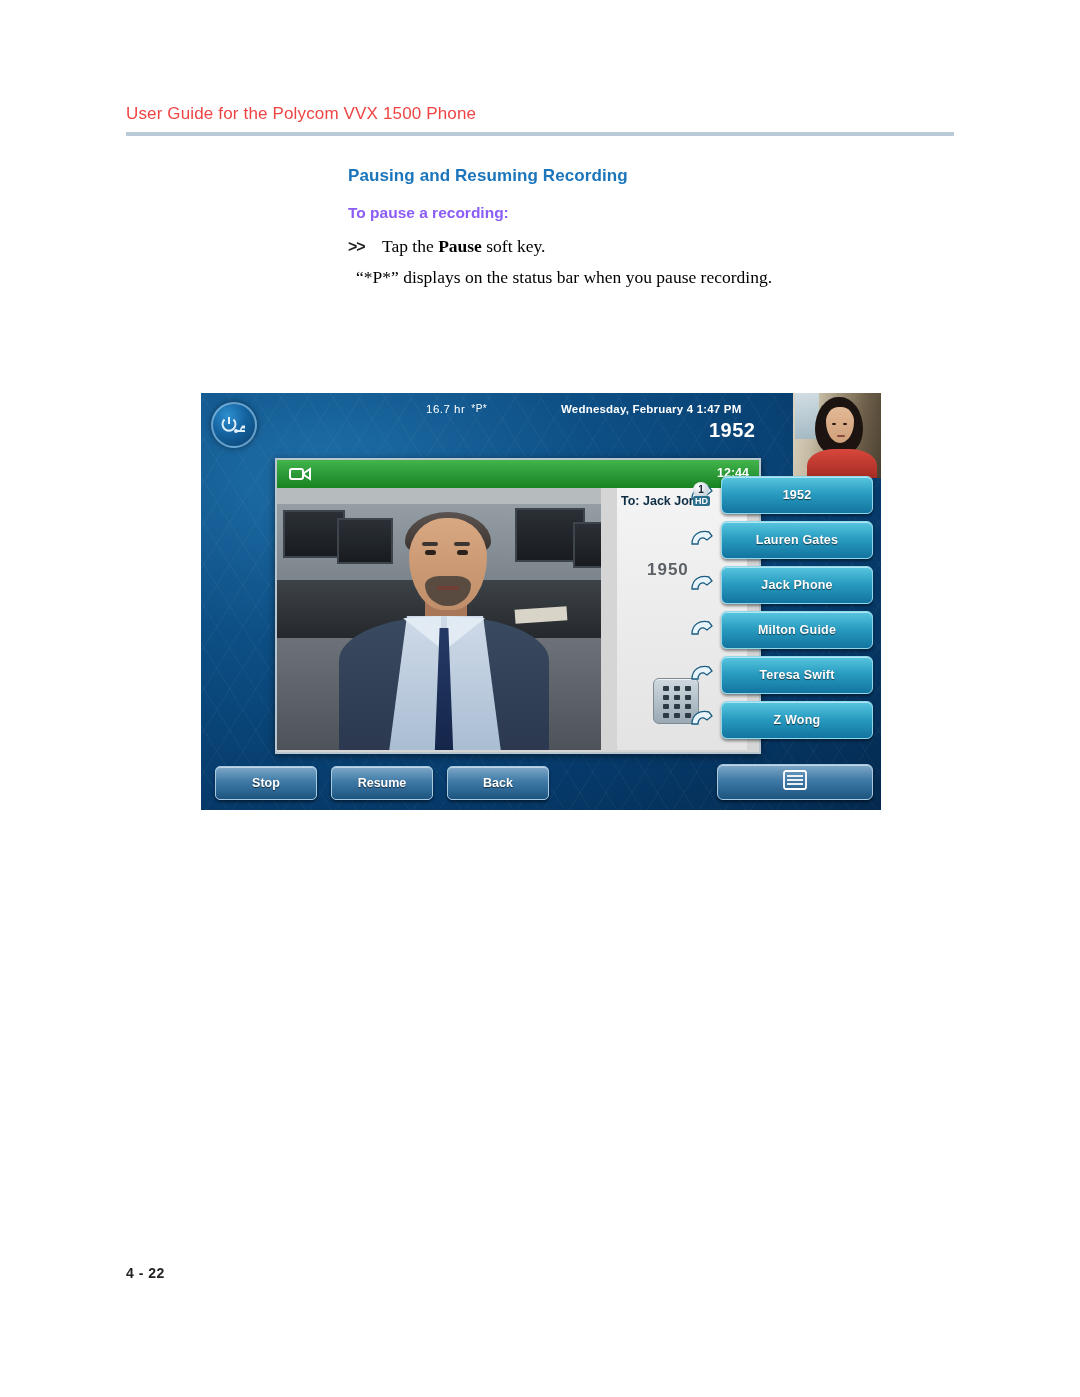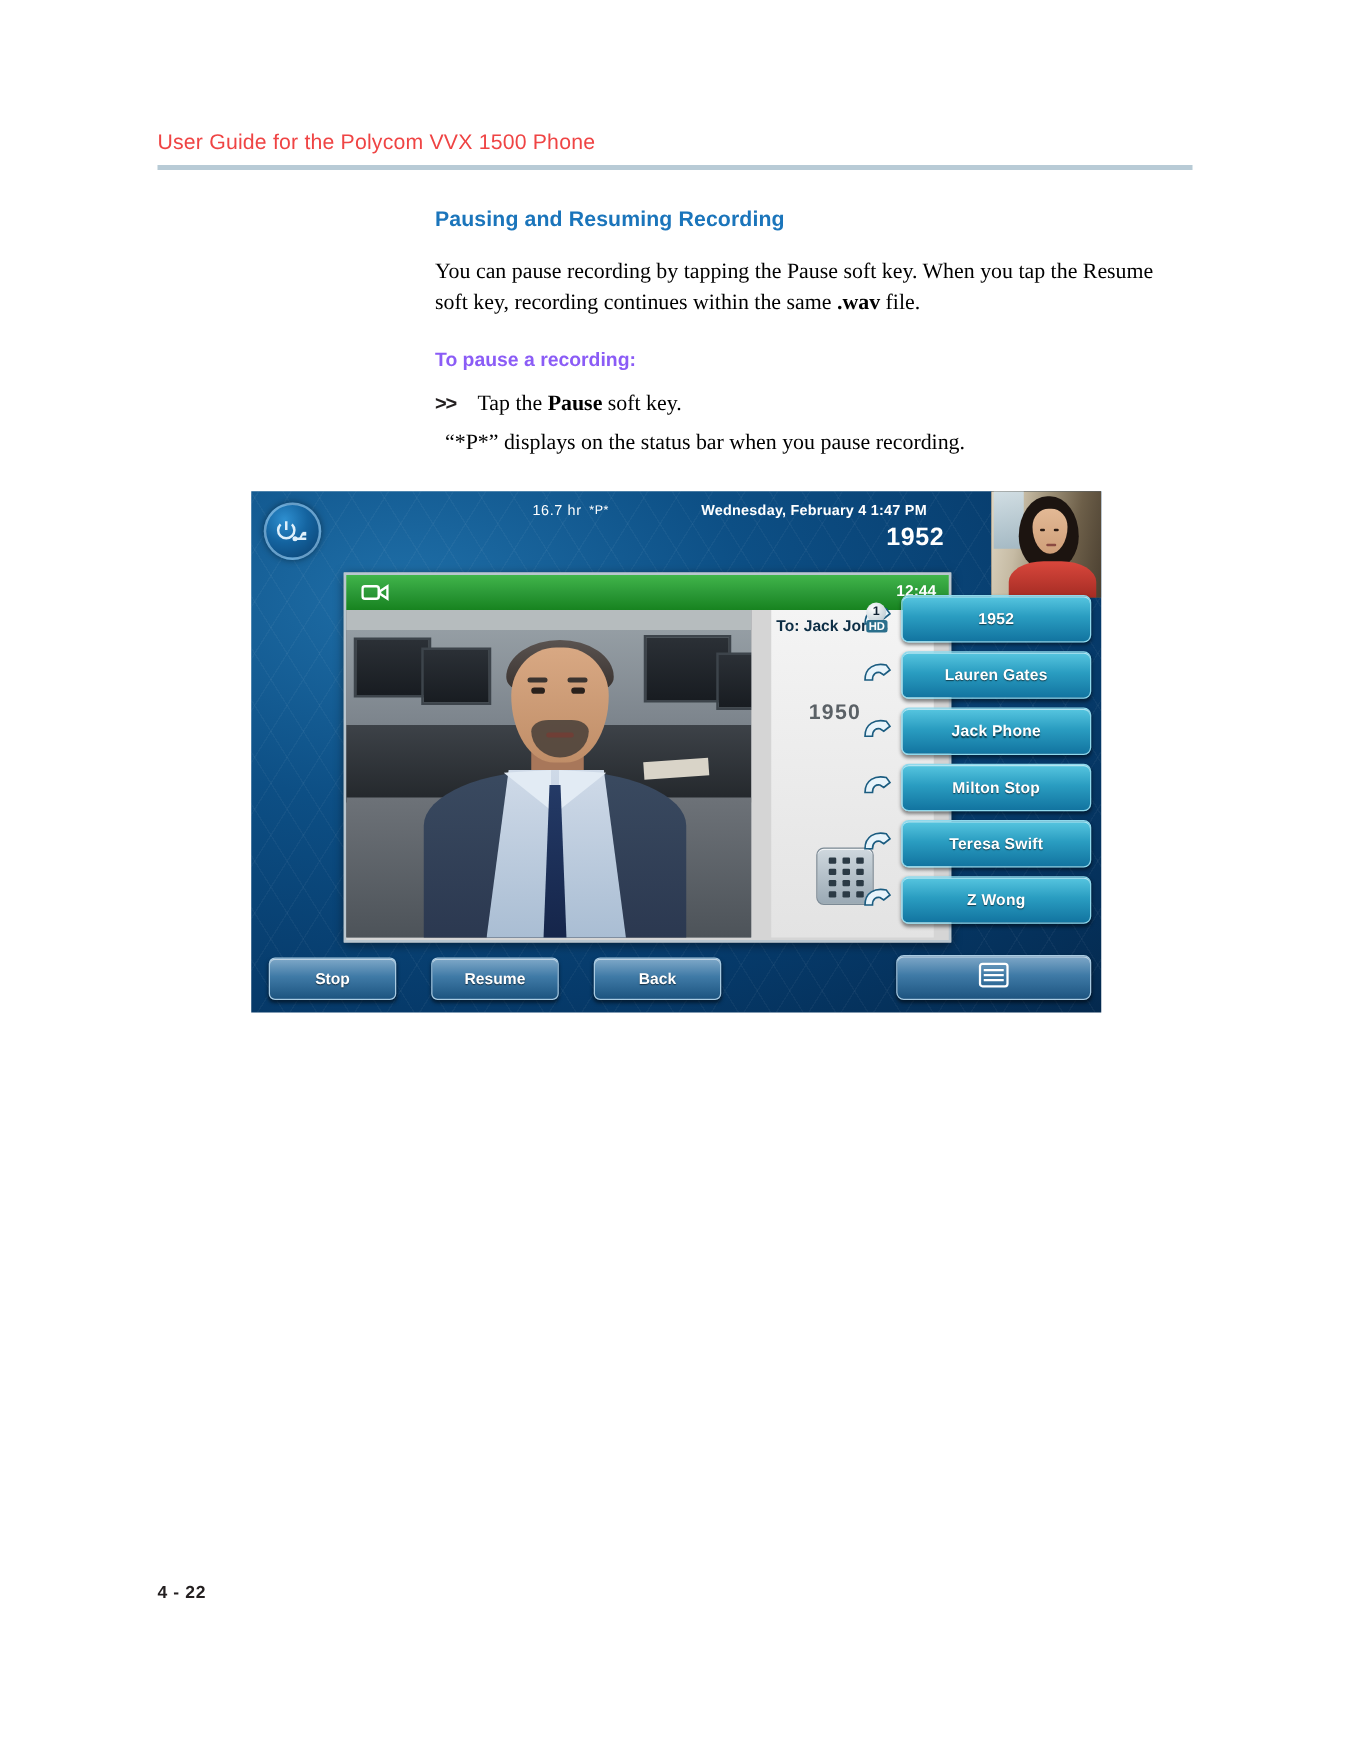--- a/index.html
+++ b/index.html
@@ -497,9 +497,6 @@
 <div class="content">
   <h1 class="section-title">Pausing and Resuming Recording</h1>
 
-  <p class="body-text">
-    <span>You can pause recording by tapping the Pause soft key. When you tap the Resume soft key, recording continues within the same </span><b>.wav</b><span> file.</span>
-  </p>
 
   <h2 class="sub-title">To pause a recording:</h2>
 

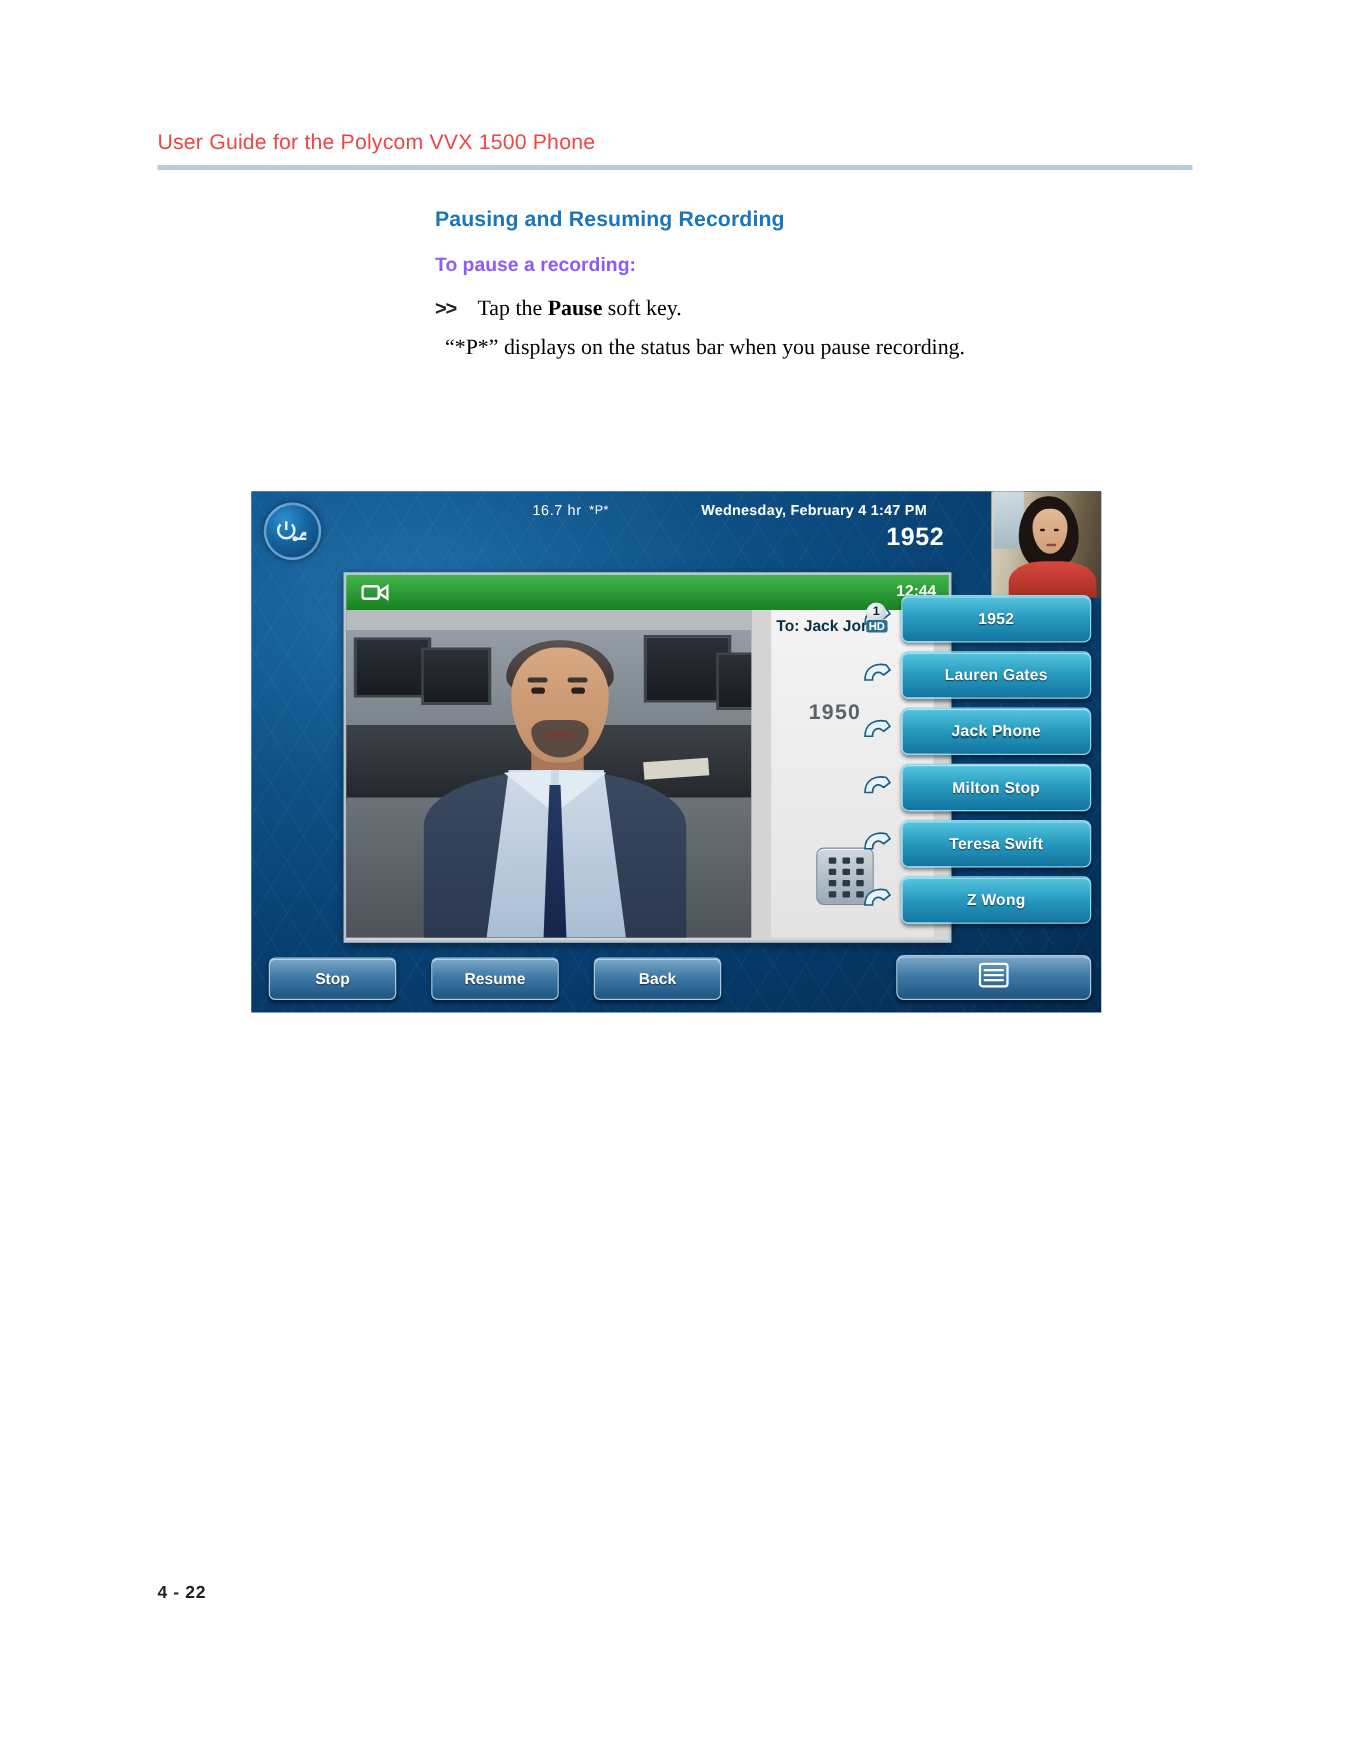--- a/index.html
+++ b/index.html
@@ -642,7 +642,7 @@
         </svg>
       </span>
       <span class="lk-btn">
-        <span class="lk-label">Milton Stop</span>
+        <span class="lk-label">Milton Guide</span>
       </span>
     </div>
 

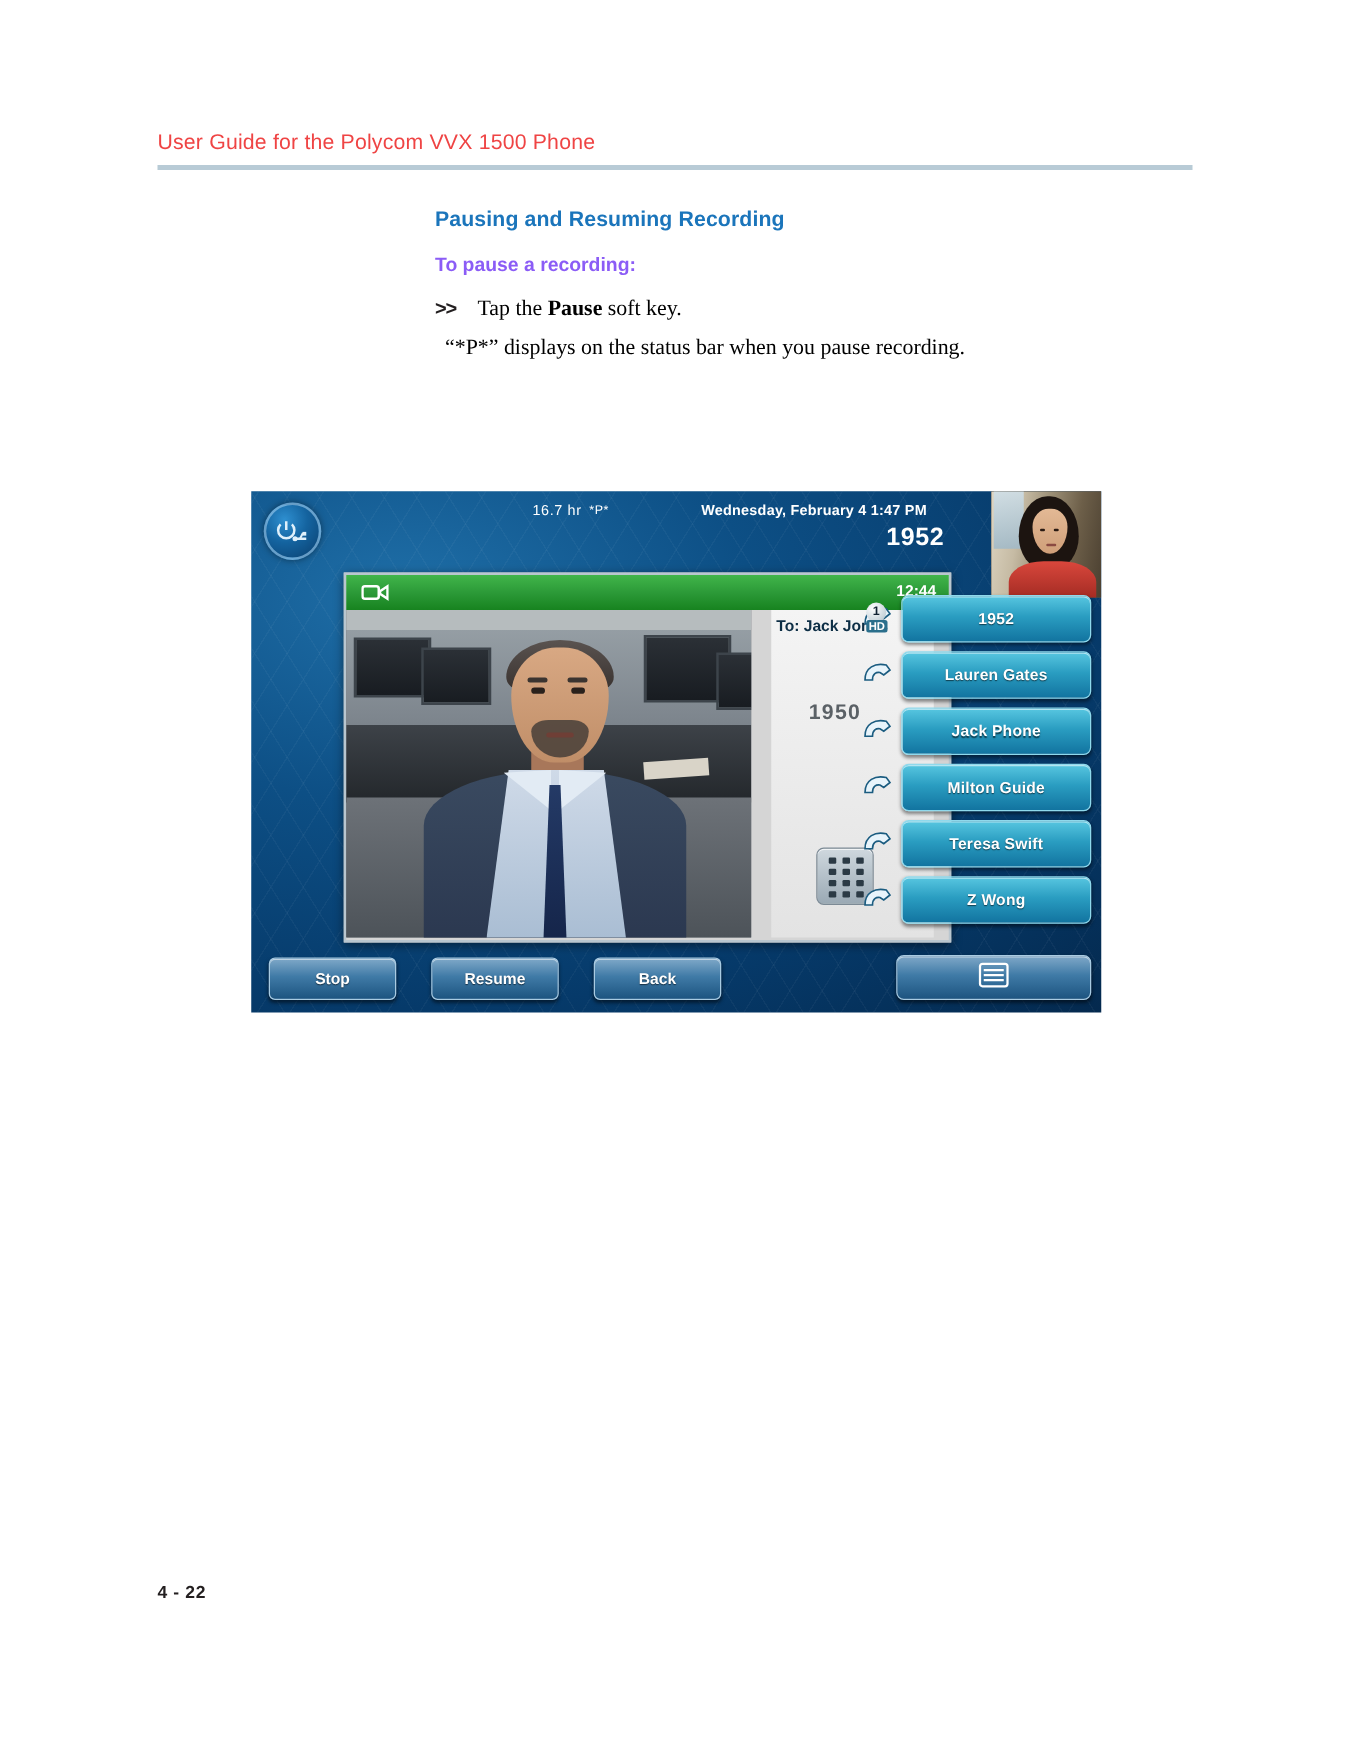--- a/index.html
+++ b/index.html
@@ -438,7 +438,7 @@
     left: 14px;
     bottom: 10px;
     display: flex;
-    gap: 28px;
+    gap: 14px;
     z-index: 5;
     justify-content: space-between;
   }

